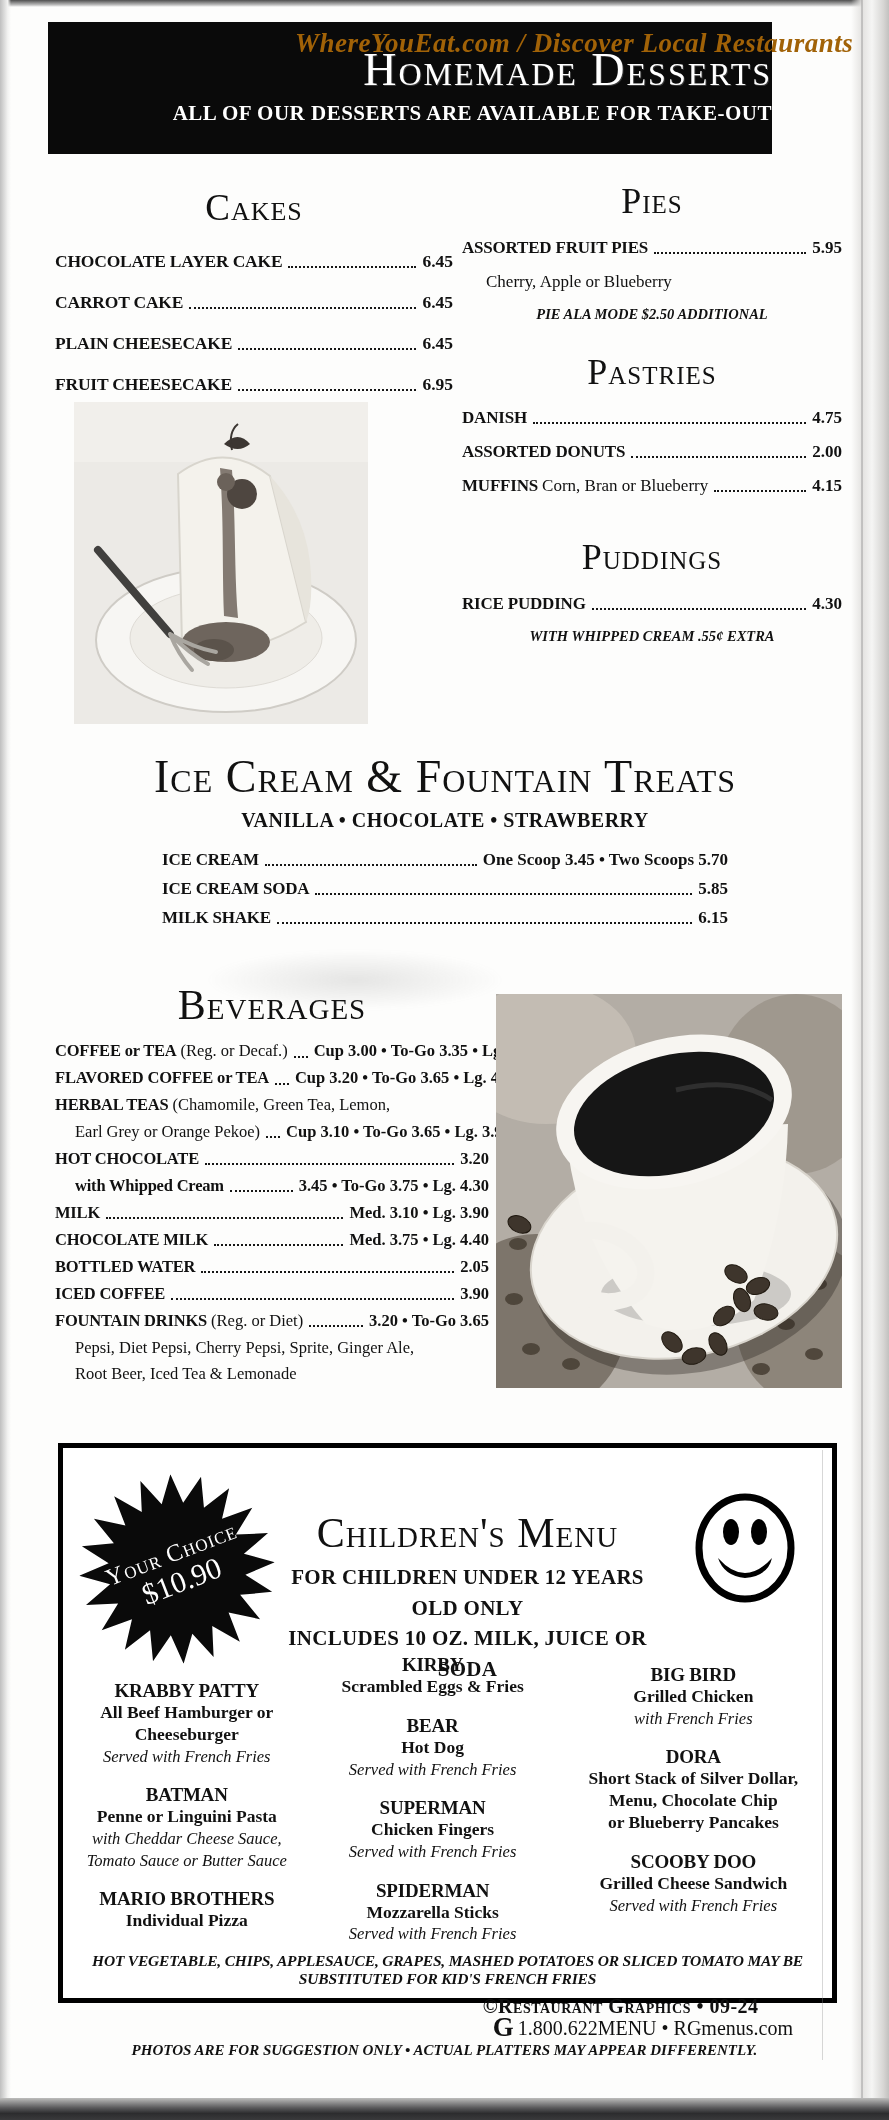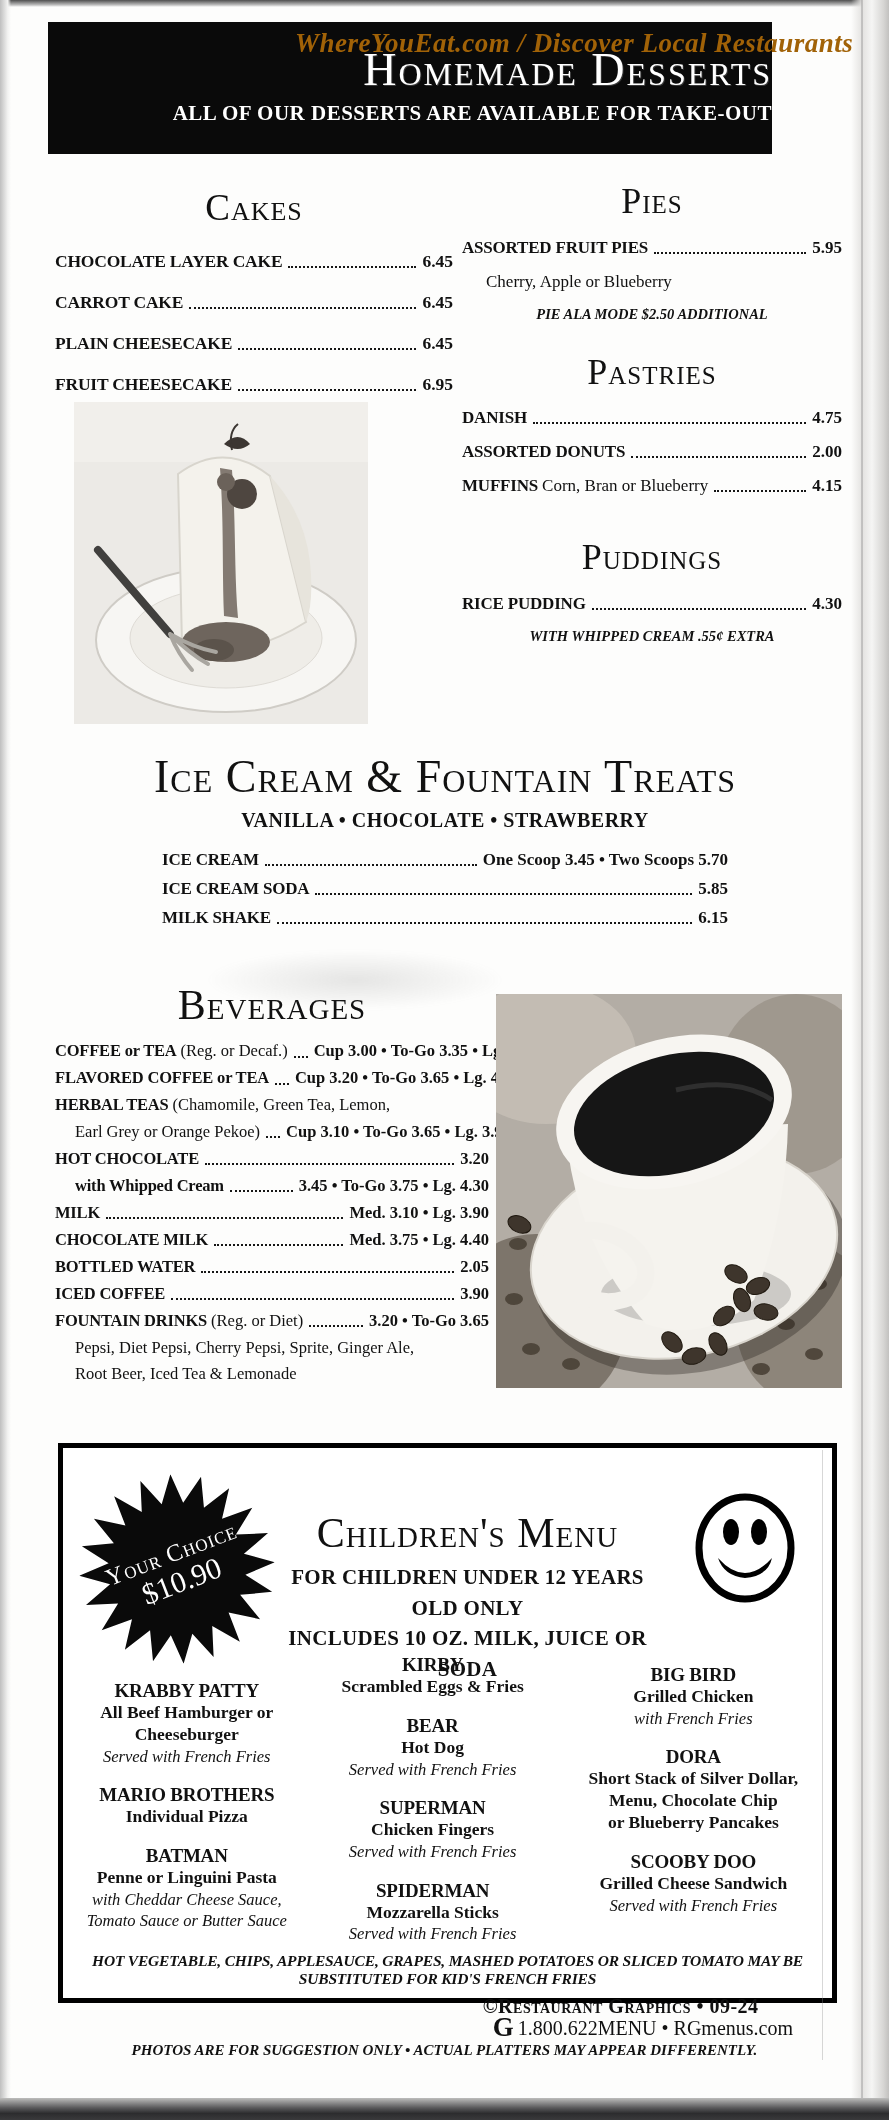--- a/index.html
+++ b/index.html
@@ -373,14 +373,14 @@
             <div class="kital">Served with French Fries</div>
           </div>
           <div class="kitem">
-            <div class="ktitle">MARIO BROTHERS</div>
-            <div class="kline">Individual Pizza</div>
-          </div>
-          <div class="kitem">
             <div class="ktitle">BATMAN</div>
             <div class="kline">Penne or Linguini Pasta</div>
             <div class="kital">with Cheddar Cheese Sauce,</div>
             <div class="kital">Tomato Sauce or Butter Sauce</div>
+          </div>
+          <div class="kitem">
+            <div class="ktitle">MARIO BROTHERS</div>
+            <div class="kline">Individual Pizza</div>
           </div>
         </div>
       <div class="kcol kcol-2">

